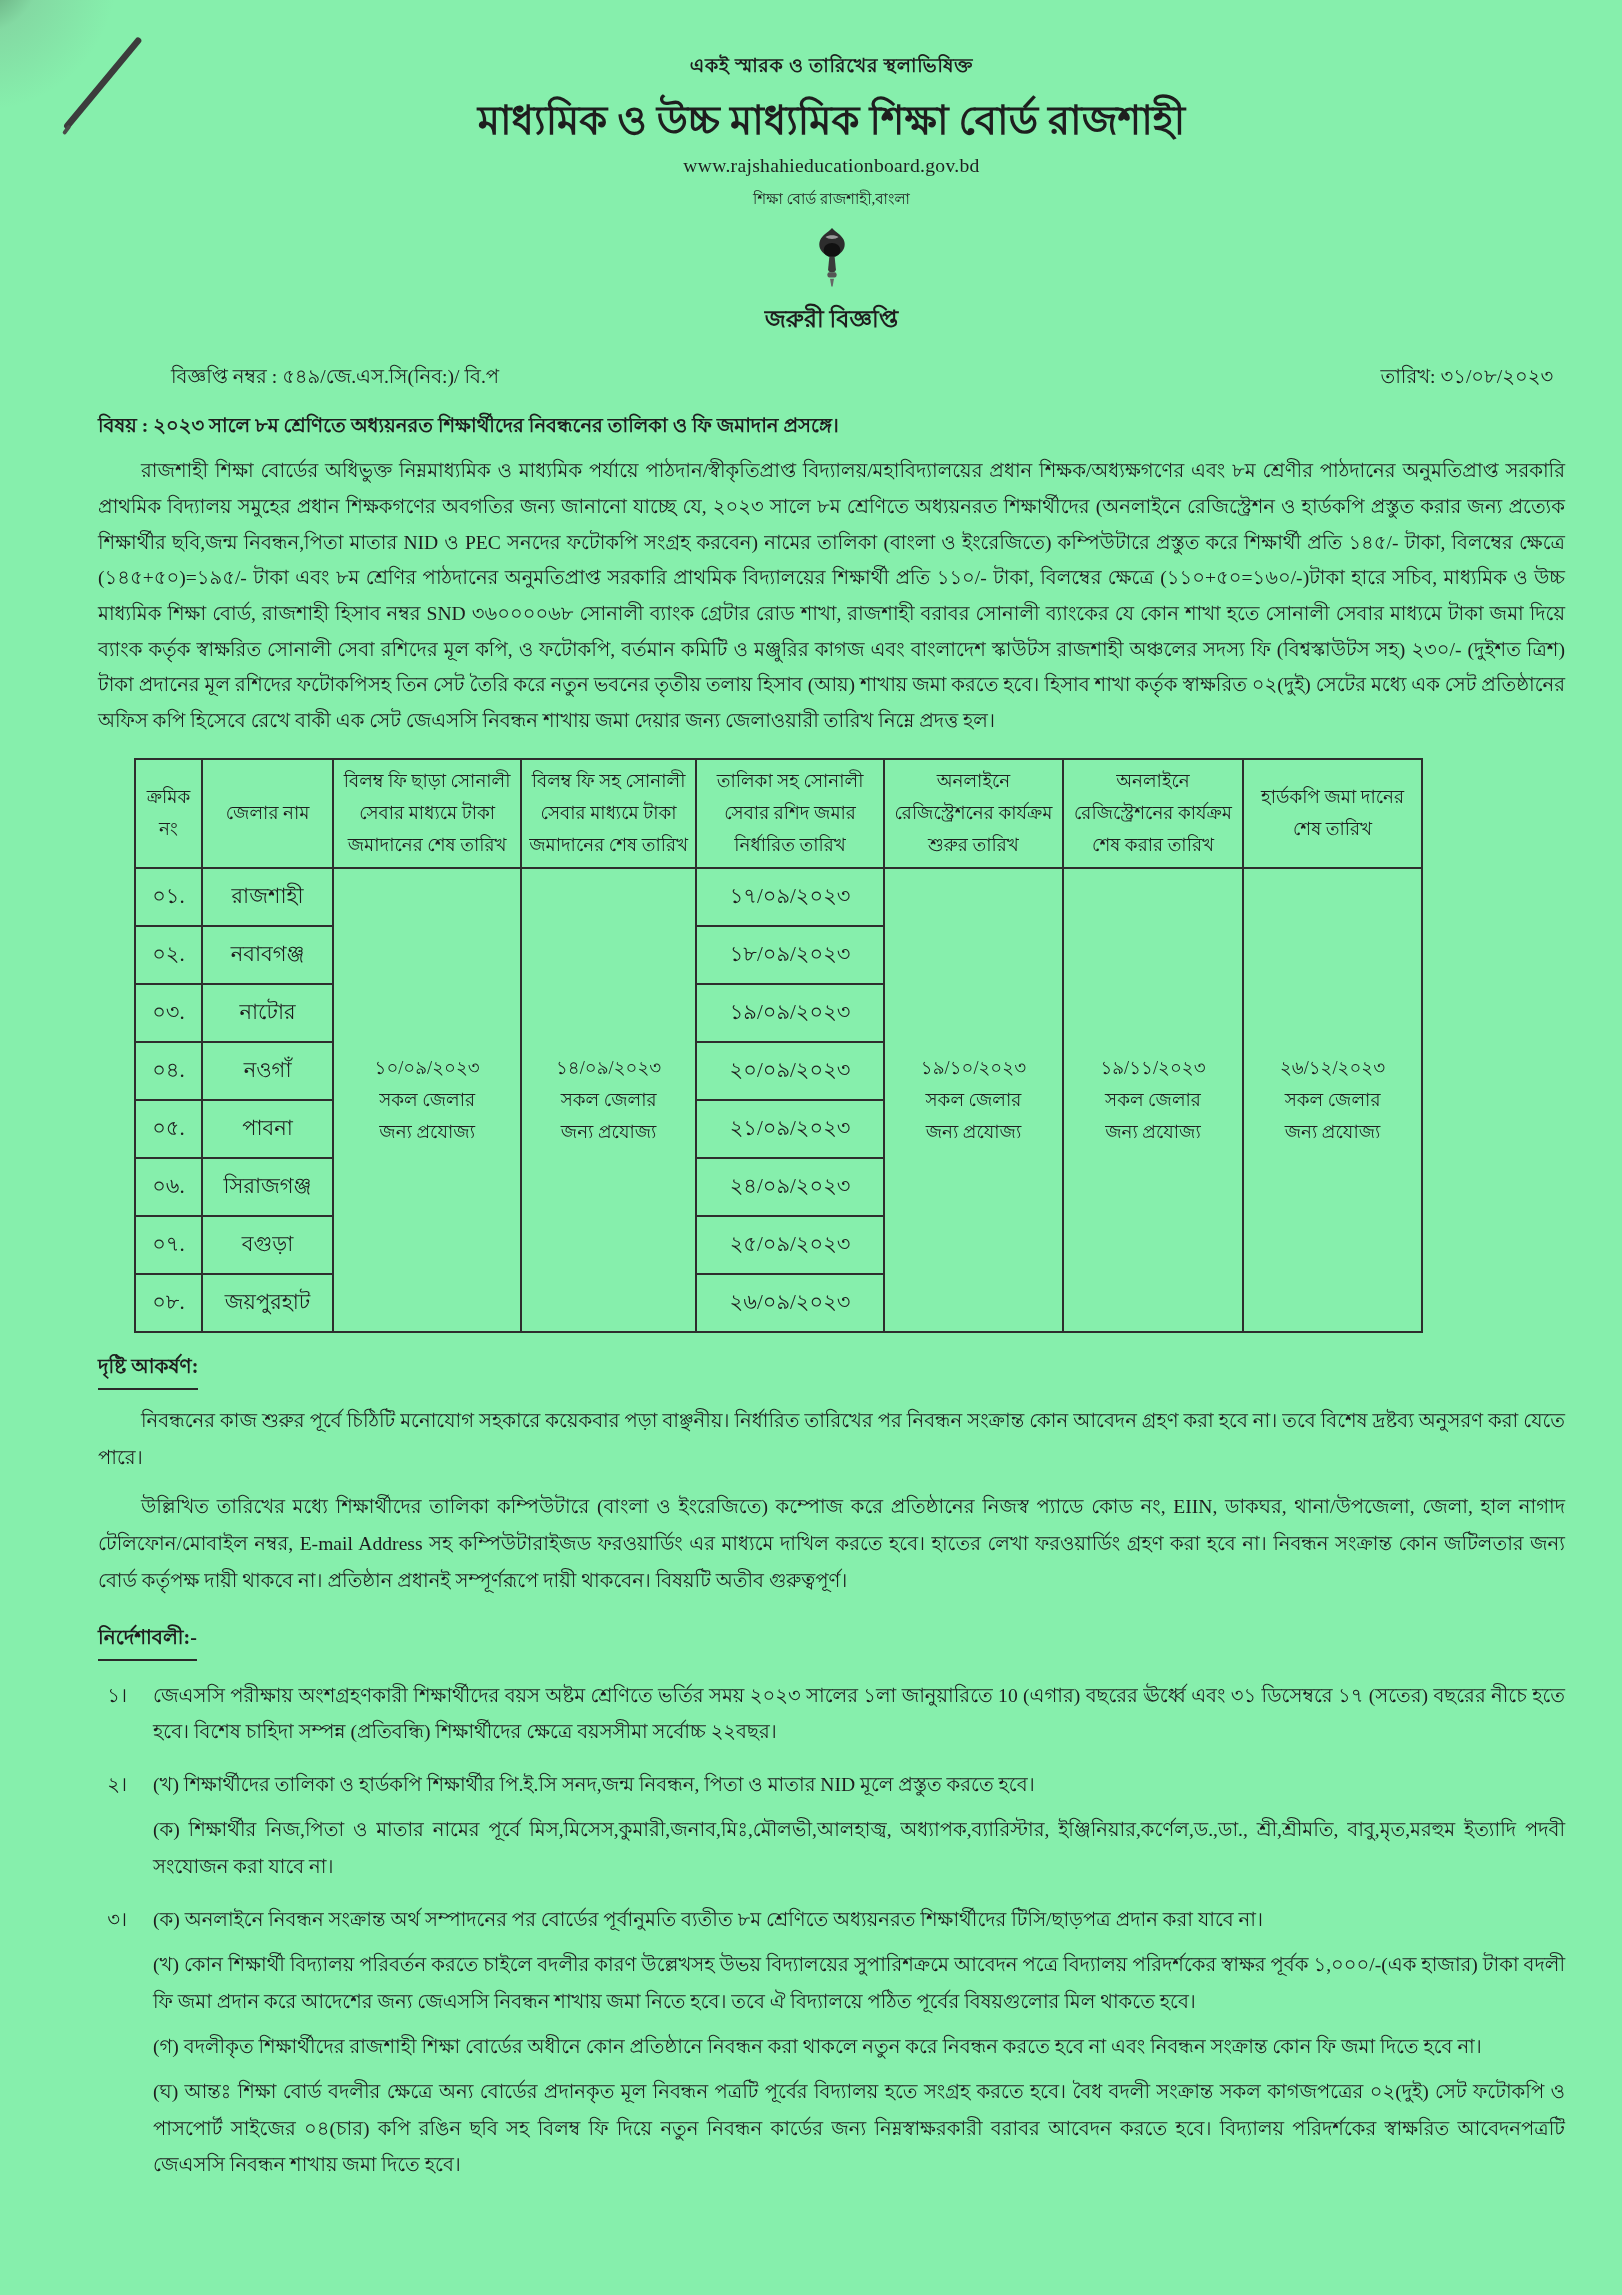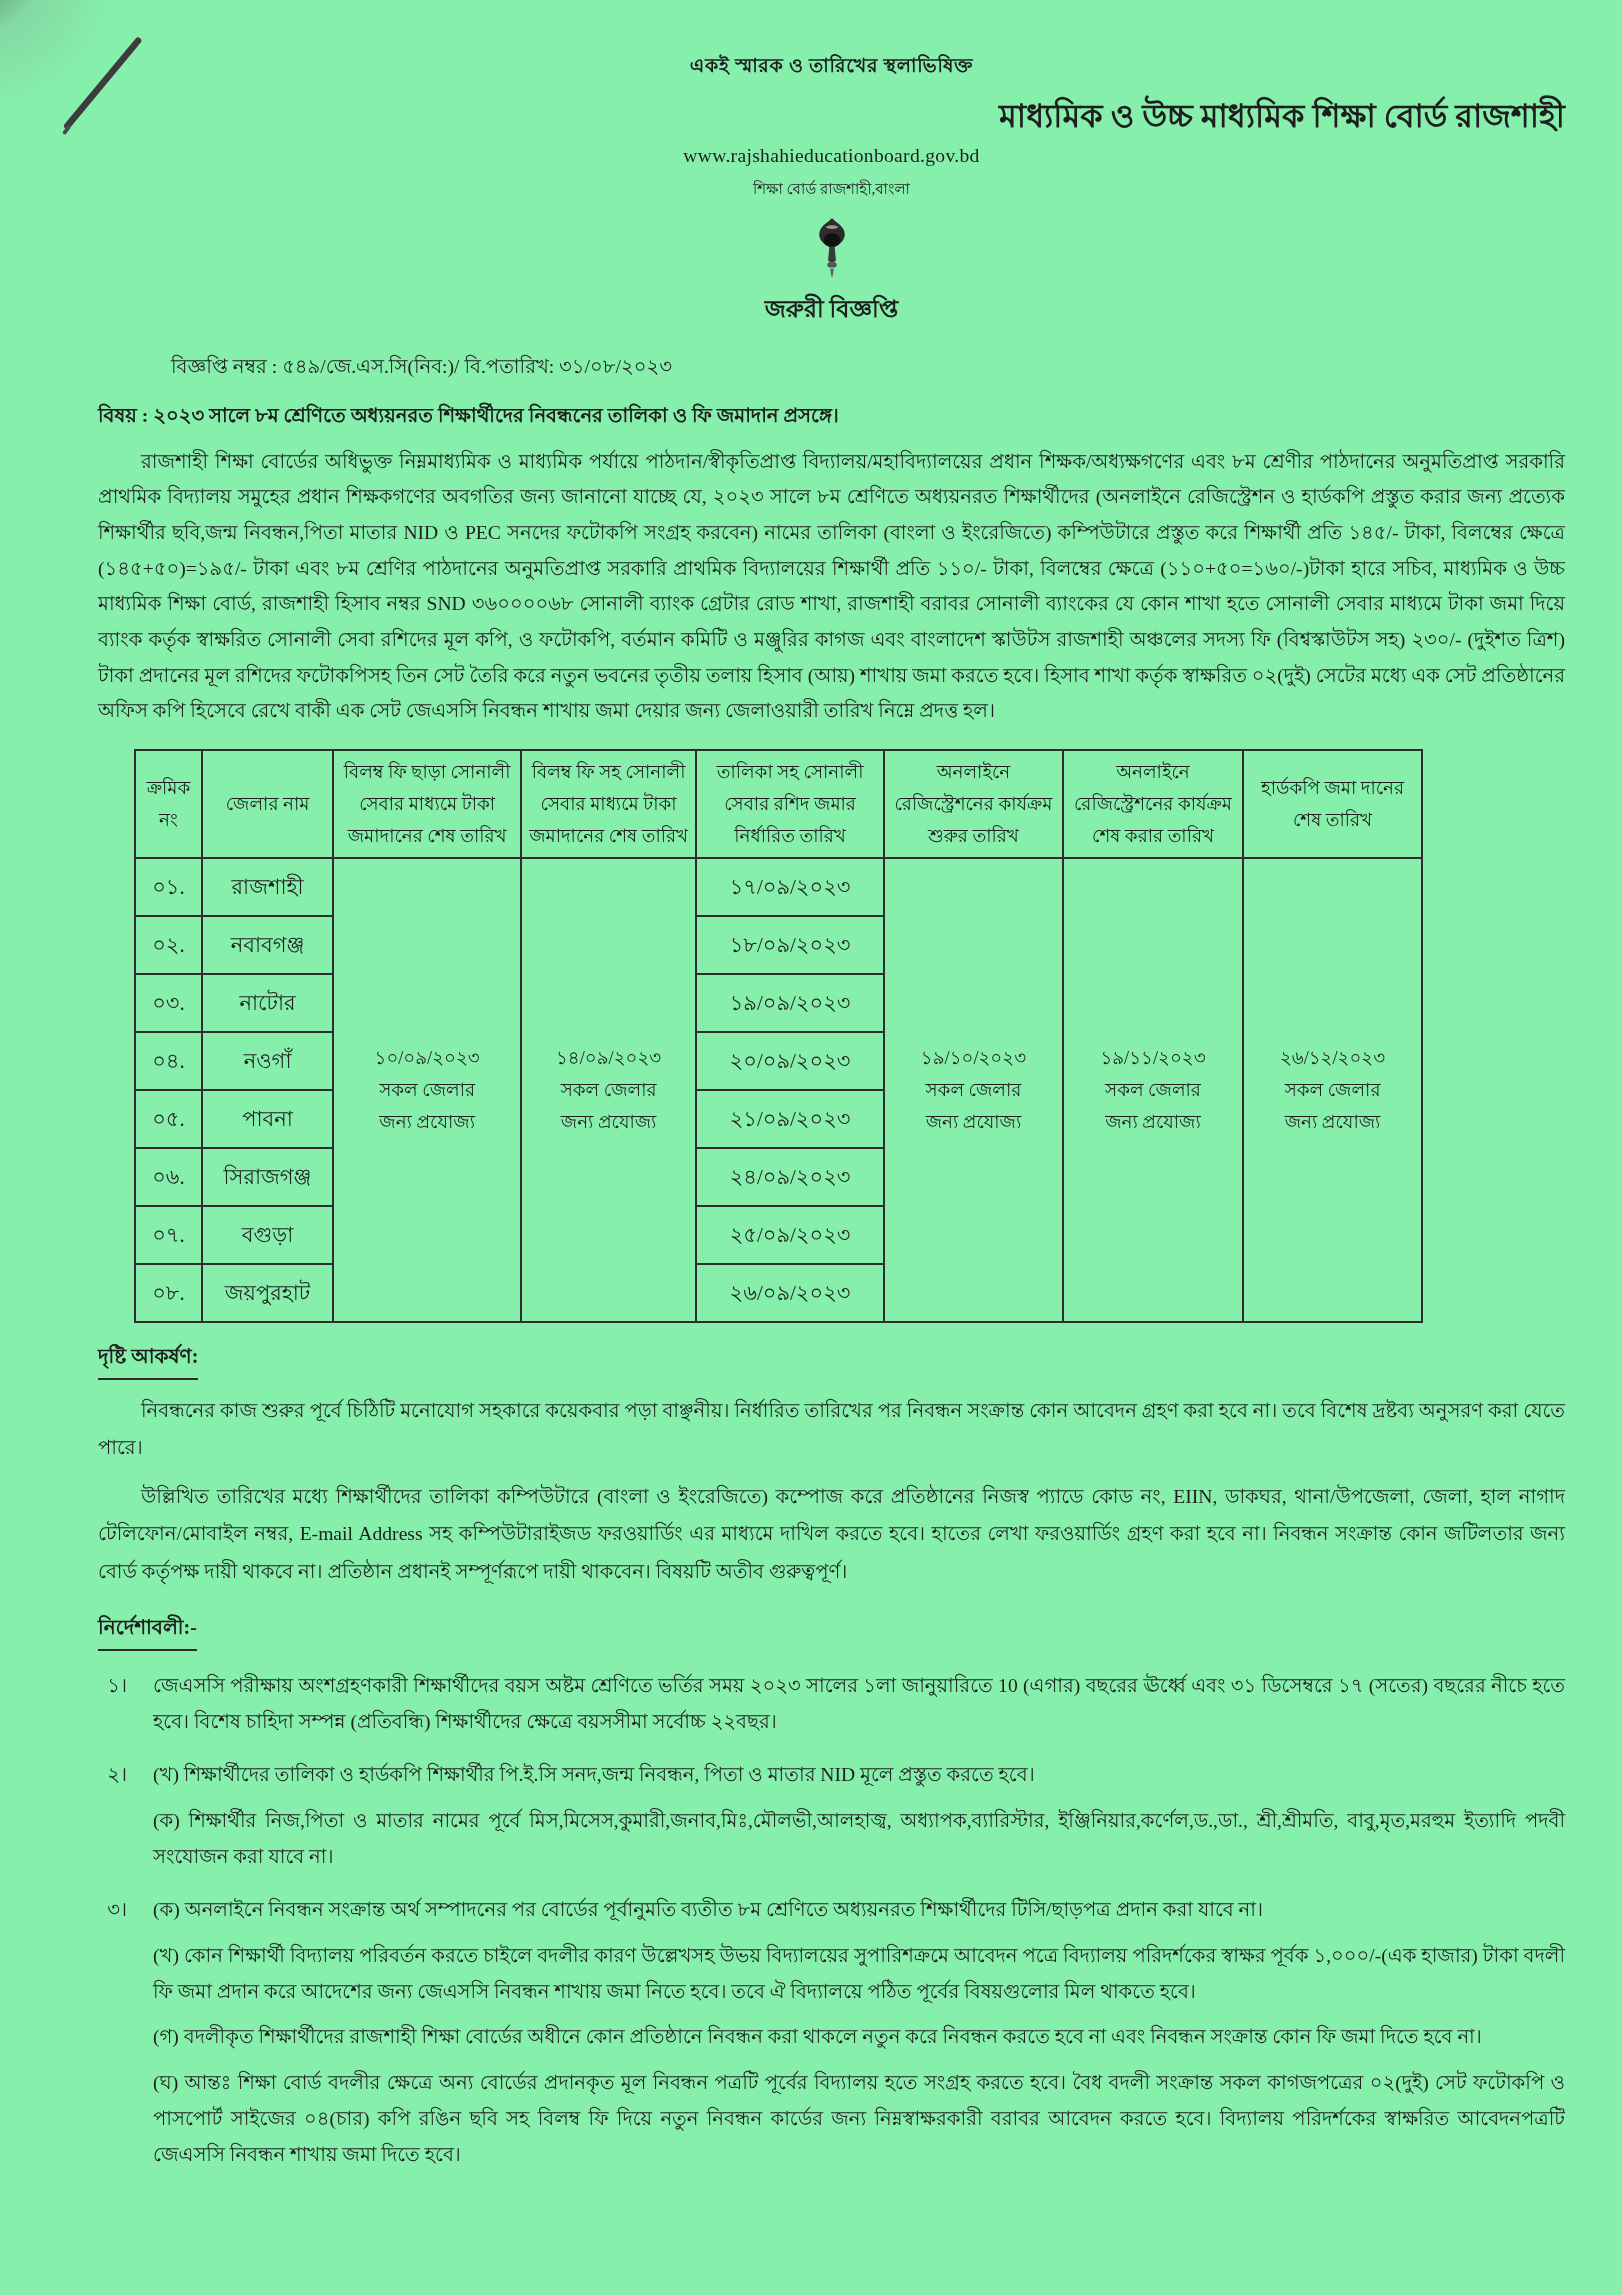--- a/index.html
+++ b/index.html
@@ -26,7 +26,7 @@
   .pen-mark{position:absolute;left:58px;top:29.4px;}
   header{text-align:center;}
   .note-line{font-size:19px;font-weight:bold;letter-spacing:0.7px;}
-  .org-name{font-size:32px;font-weight:bold;margin:17px 0 5.2px 0;line-height:1.2;text-align:right;}
+  .org-name{font-size:40px;font-weight:bold;margin:17px 0 5.2px 0;line-height:1.2;}
   .website{font-size:19.6px;margin-top:9.2px;letter-spacing:0.3px;}
   .subline{font-size:15px;margin-top:10.5px;}
   .emblem{margin:11.8px auto 3.9px auto;width:52px;height:73px;}

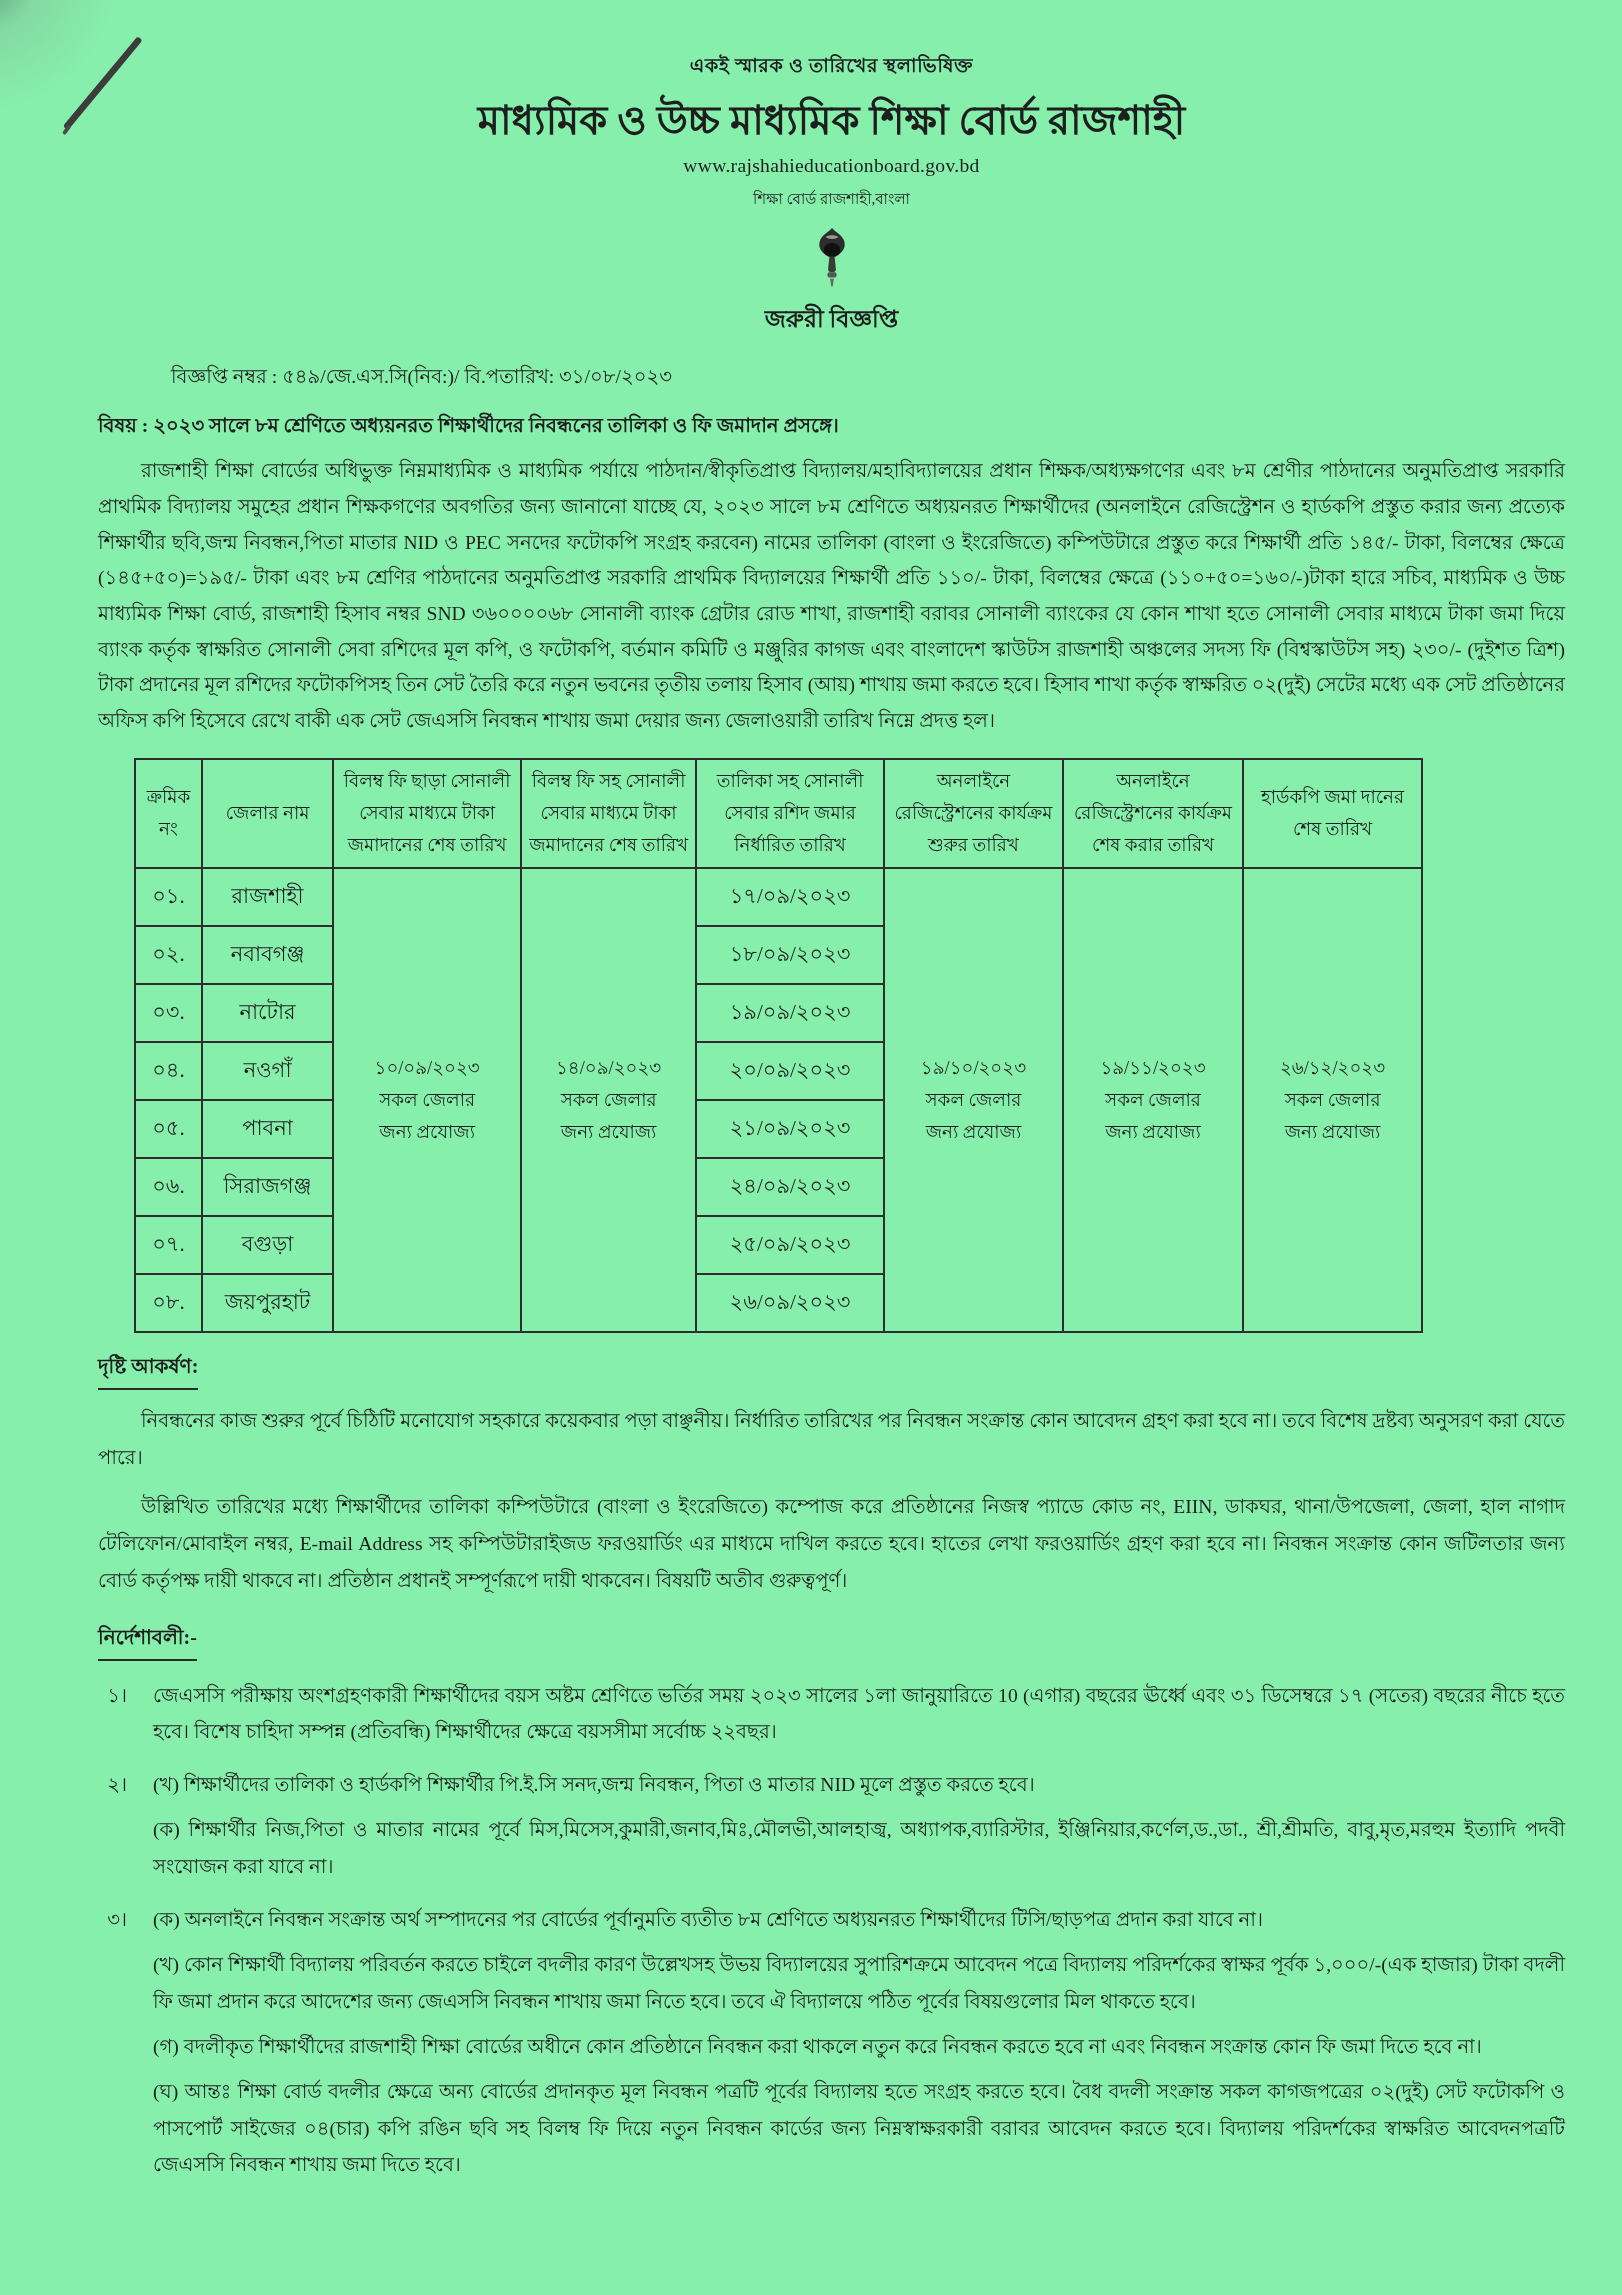--- a/index.html
+++ b/index.html
@@ -32,7 +32,7 @@
   .emblem{margin:11.8px auto 3.9px auto;width:52px;height:73px;}
   .notice-type{font-size:23.6px;font-weight:bold;margin-top:3.9px;}
   .ref-row{
-    display:flex;align-items:flex-start;
+    display:flex;justify-content:space-between;align-items:flex-start;
     margin-top:22px;font-size:19.6px;
     padding-left:73px;padding-right:11.8px;
   }

